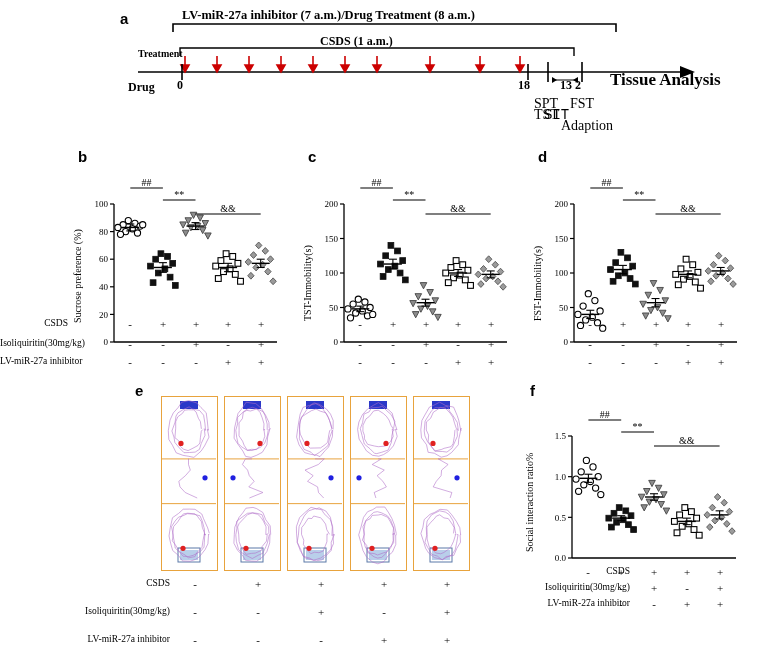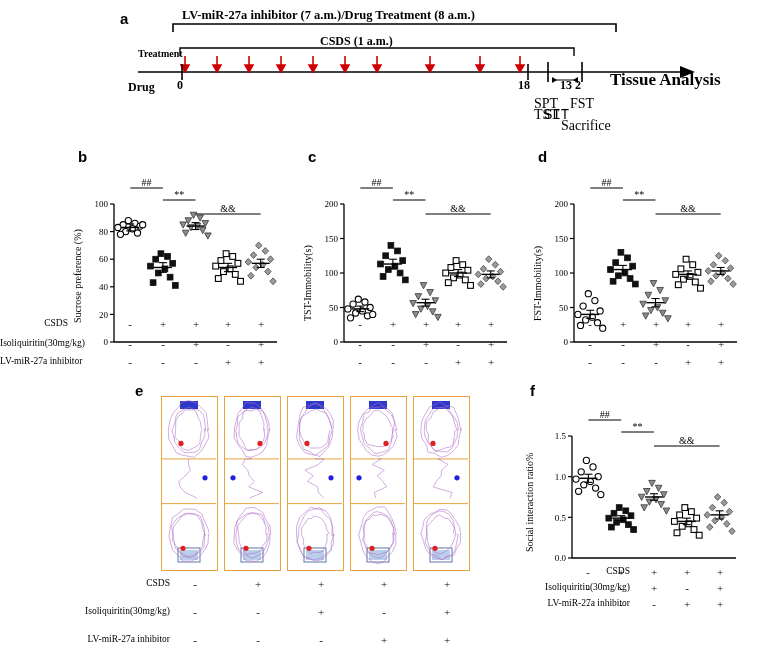--- a/index.html
+++ b/index.html
@@ -91,7 +91,7 @@
   <div class="abs tiny" style="left:414px;top:99px;">TST</div>
   <div class="abs tiny" style="left:450px;top:88px;">FST</div>
   <div class="abs tiny" style="left:424px;top:99px;font-family:Liberation Mono, monospace;">SIT</div>
-  <div class="abs tiny" style="left:441px;top:110px;">Sacrifice</div>
+  <div class="abs tiny" style="left:441px;top:110px;">Adaption</div>
 </div>
 
 <div class="abs" style="left:70px;top:148px;width:215px;height:220px;">

